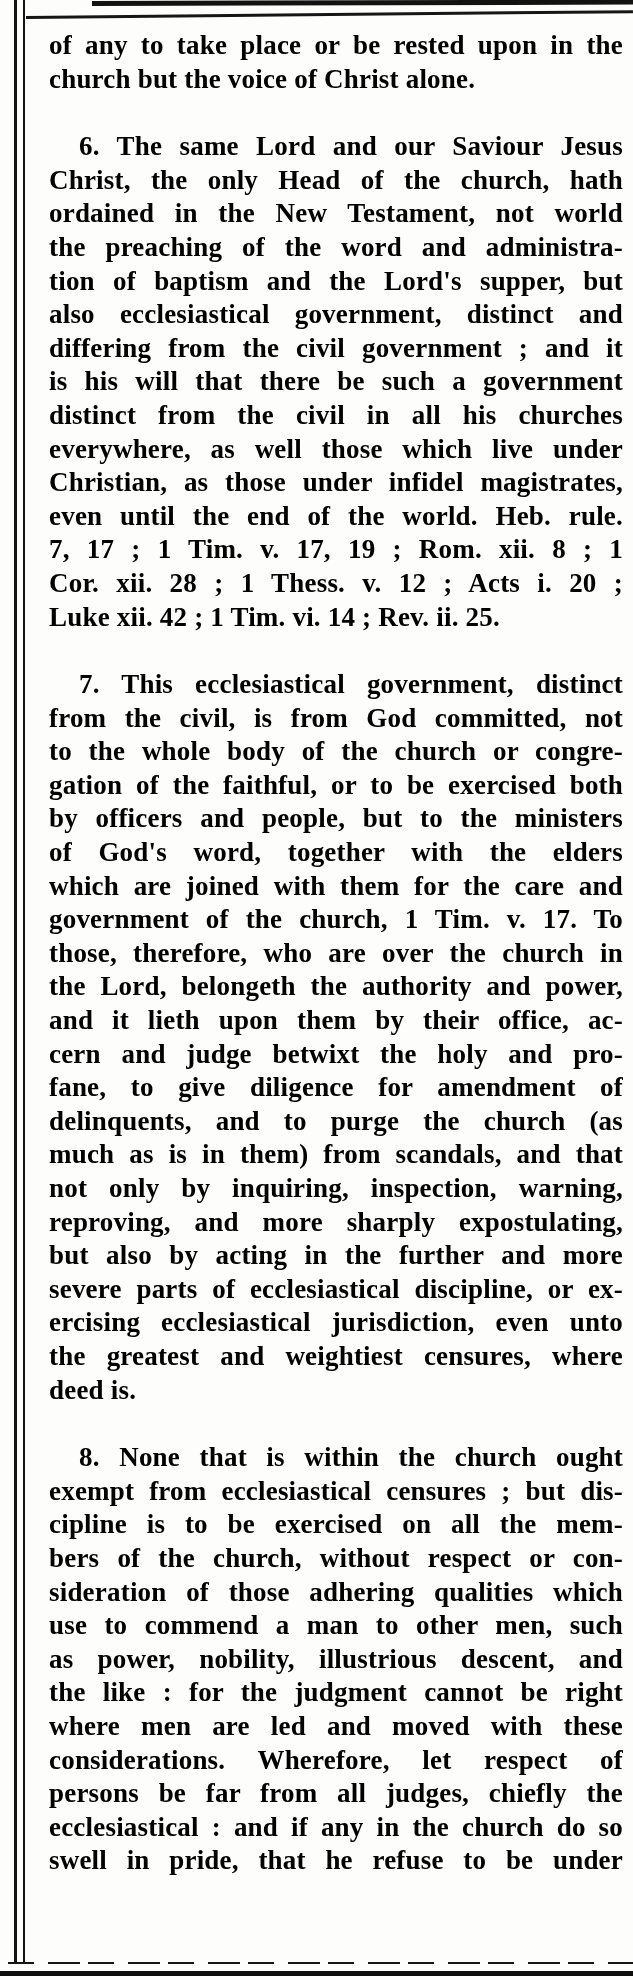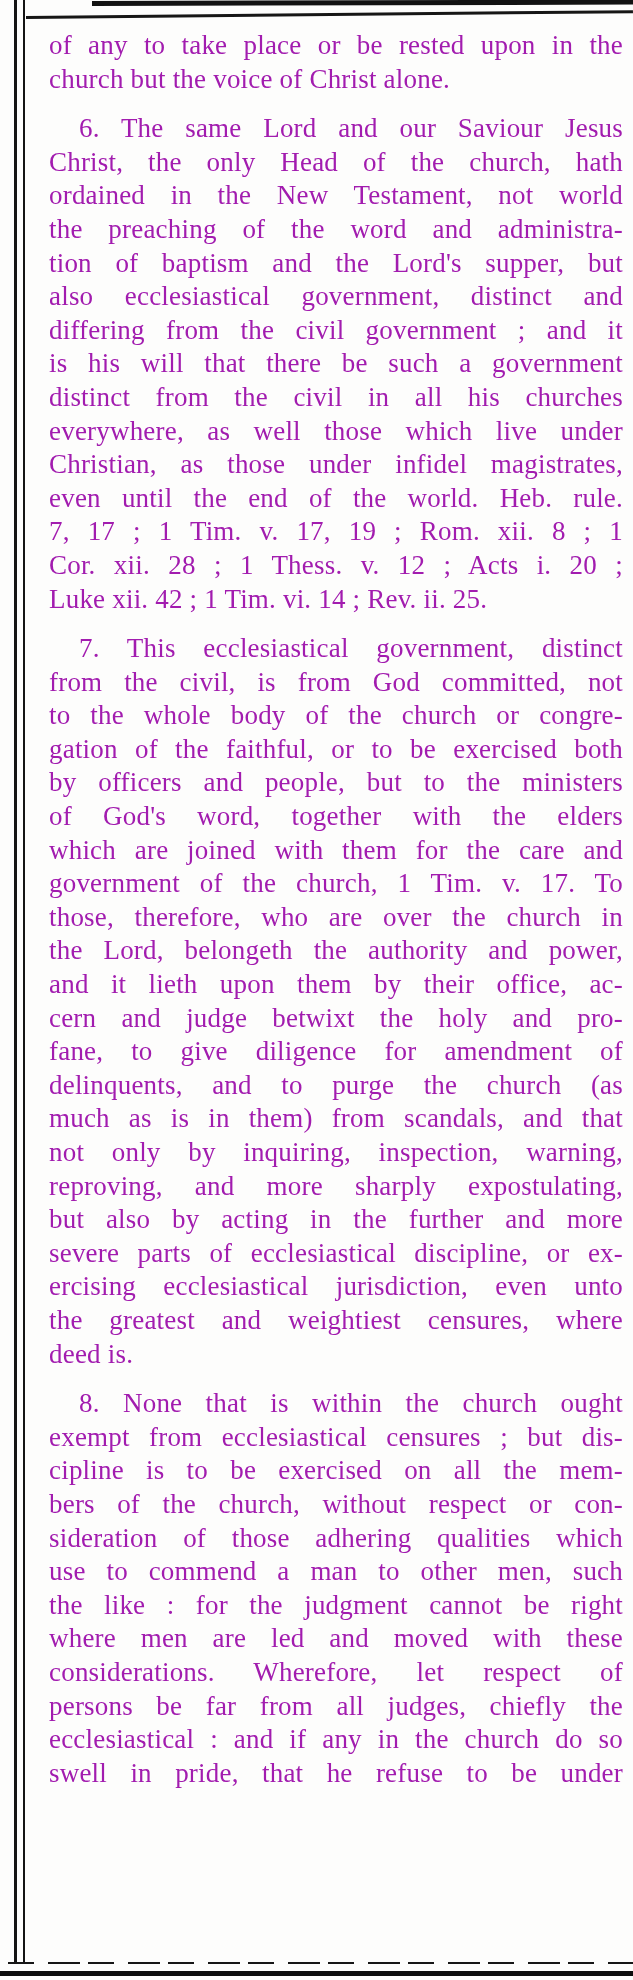--- a/index.html
+++ b/index.html
@@ -14,8 +14,8 @@
     background: #fdfdfc;
     overflow: hidden;
     font-family: "Liberation Serif", "DejaVu Serif", serif;
-    font-weight: 400;
-    color: #a21caf;
+    font-weight: 700;
+    color: #000000;
   }
   
   .rule-left-outer {

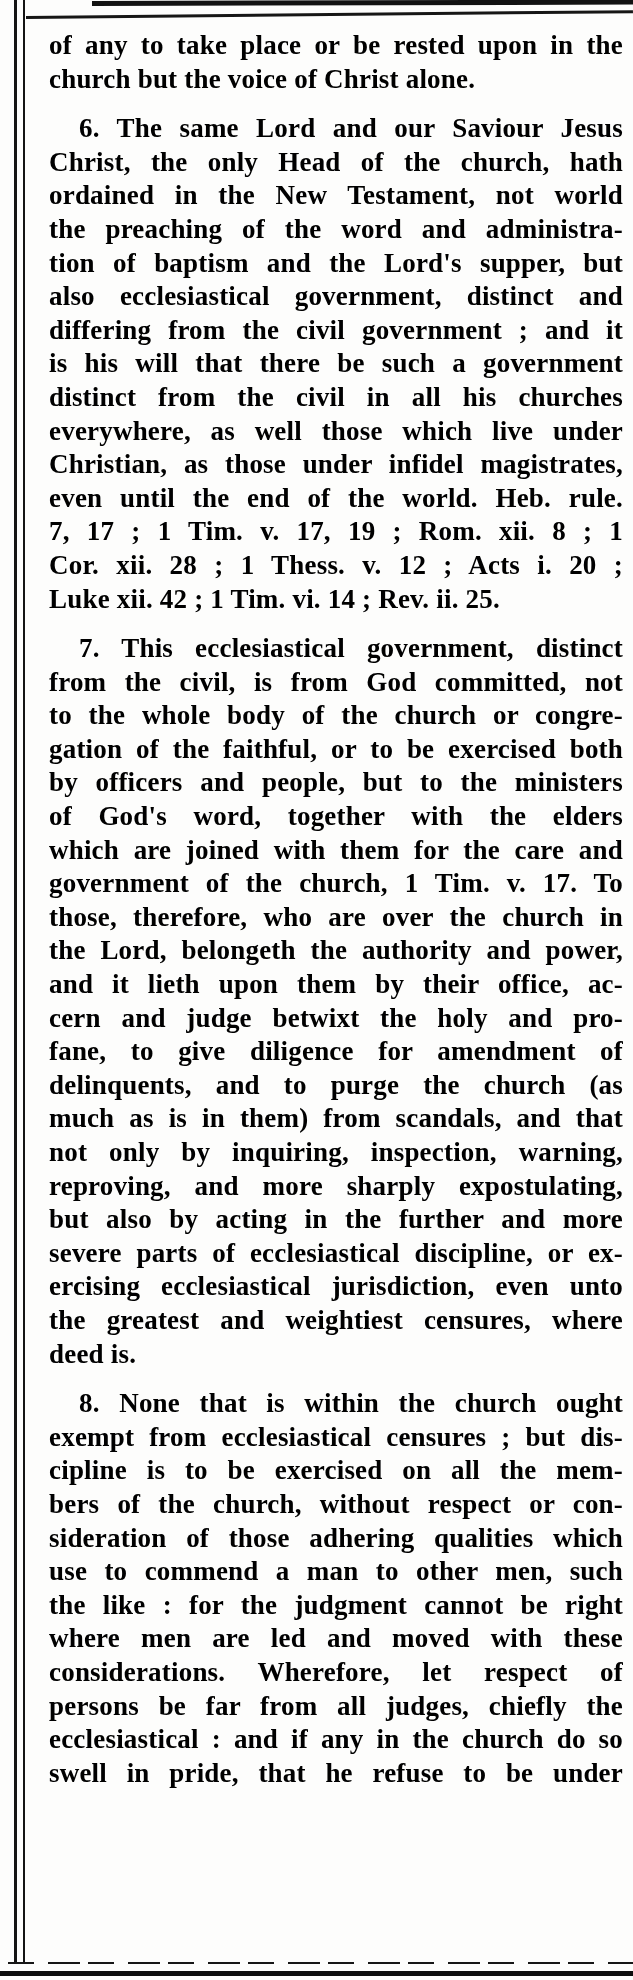--- a/index.html
+++ b/index.html
@@ -72,7 +72,7 @@
     letter-spacing: 0.2px;
   }
   .paragraph { margin: 0; }
-  .paragraph + .paragraph { margin-top: 16px; }
+  .paragraph + .paragraph { margin-top: 34px; }
   .paragraph.indent .line:first-child { text-indent: 30px; }
   .line {
     text-align: justify;

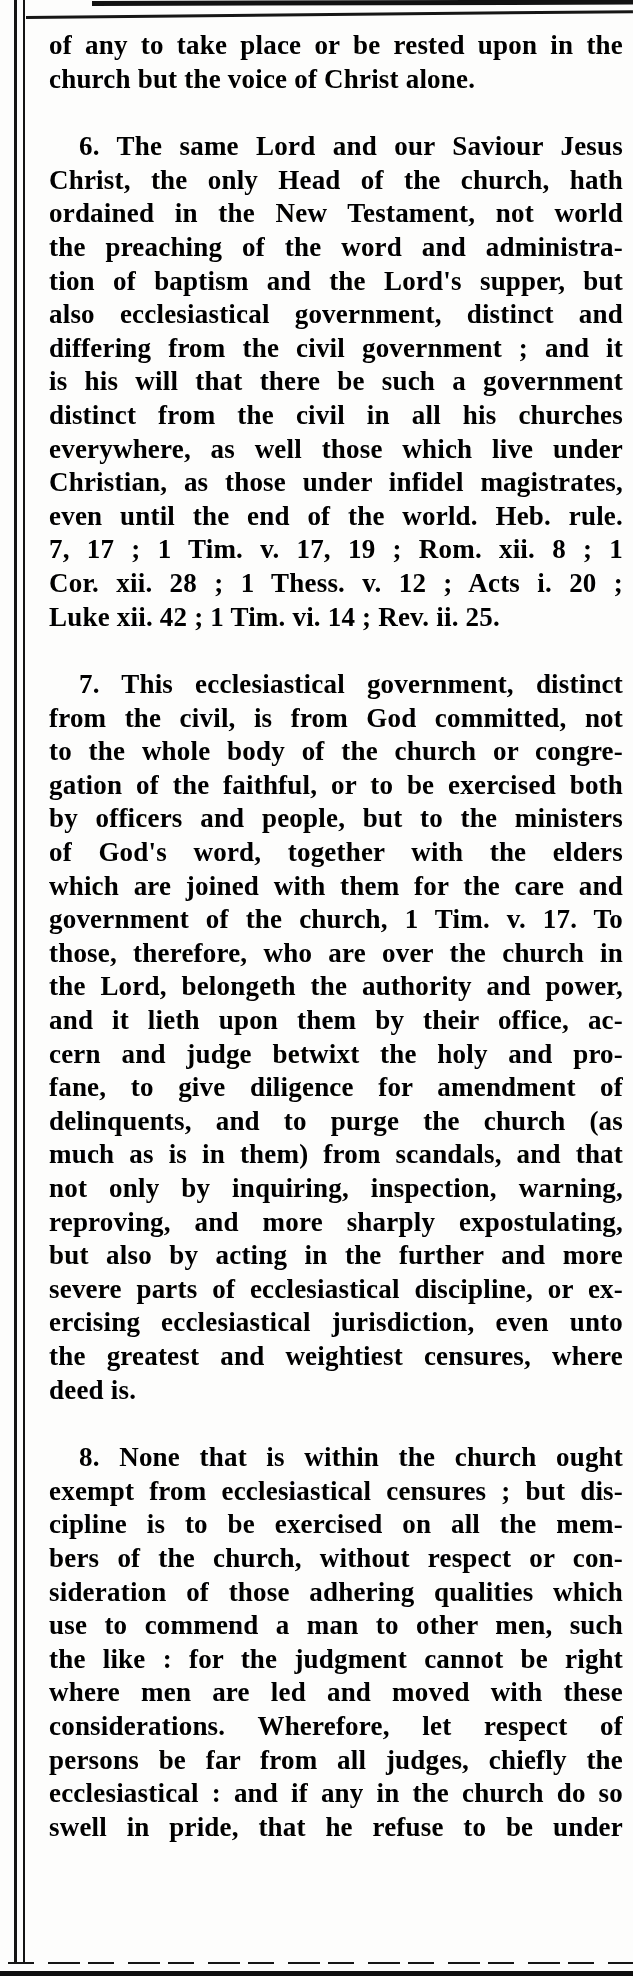--- a/index.html
+++ b/index.html
@@ -148,6 +148,7 @@
         <div class="line">bers of the church, without respect or con-</div>
         <div class="line">sideration of those adhering qualities which</div>
         <div class="line">use to commend a man to other men, such</div>
+        <div class="line">as power, nobility, illustrious descent, and</div>
         <div class="line">the like : for the judgment cannot be right</div>
         <div class="line">where men are led and moved with these</div>
         <div class="line">considerations. Wherefore, let respect of</div>

